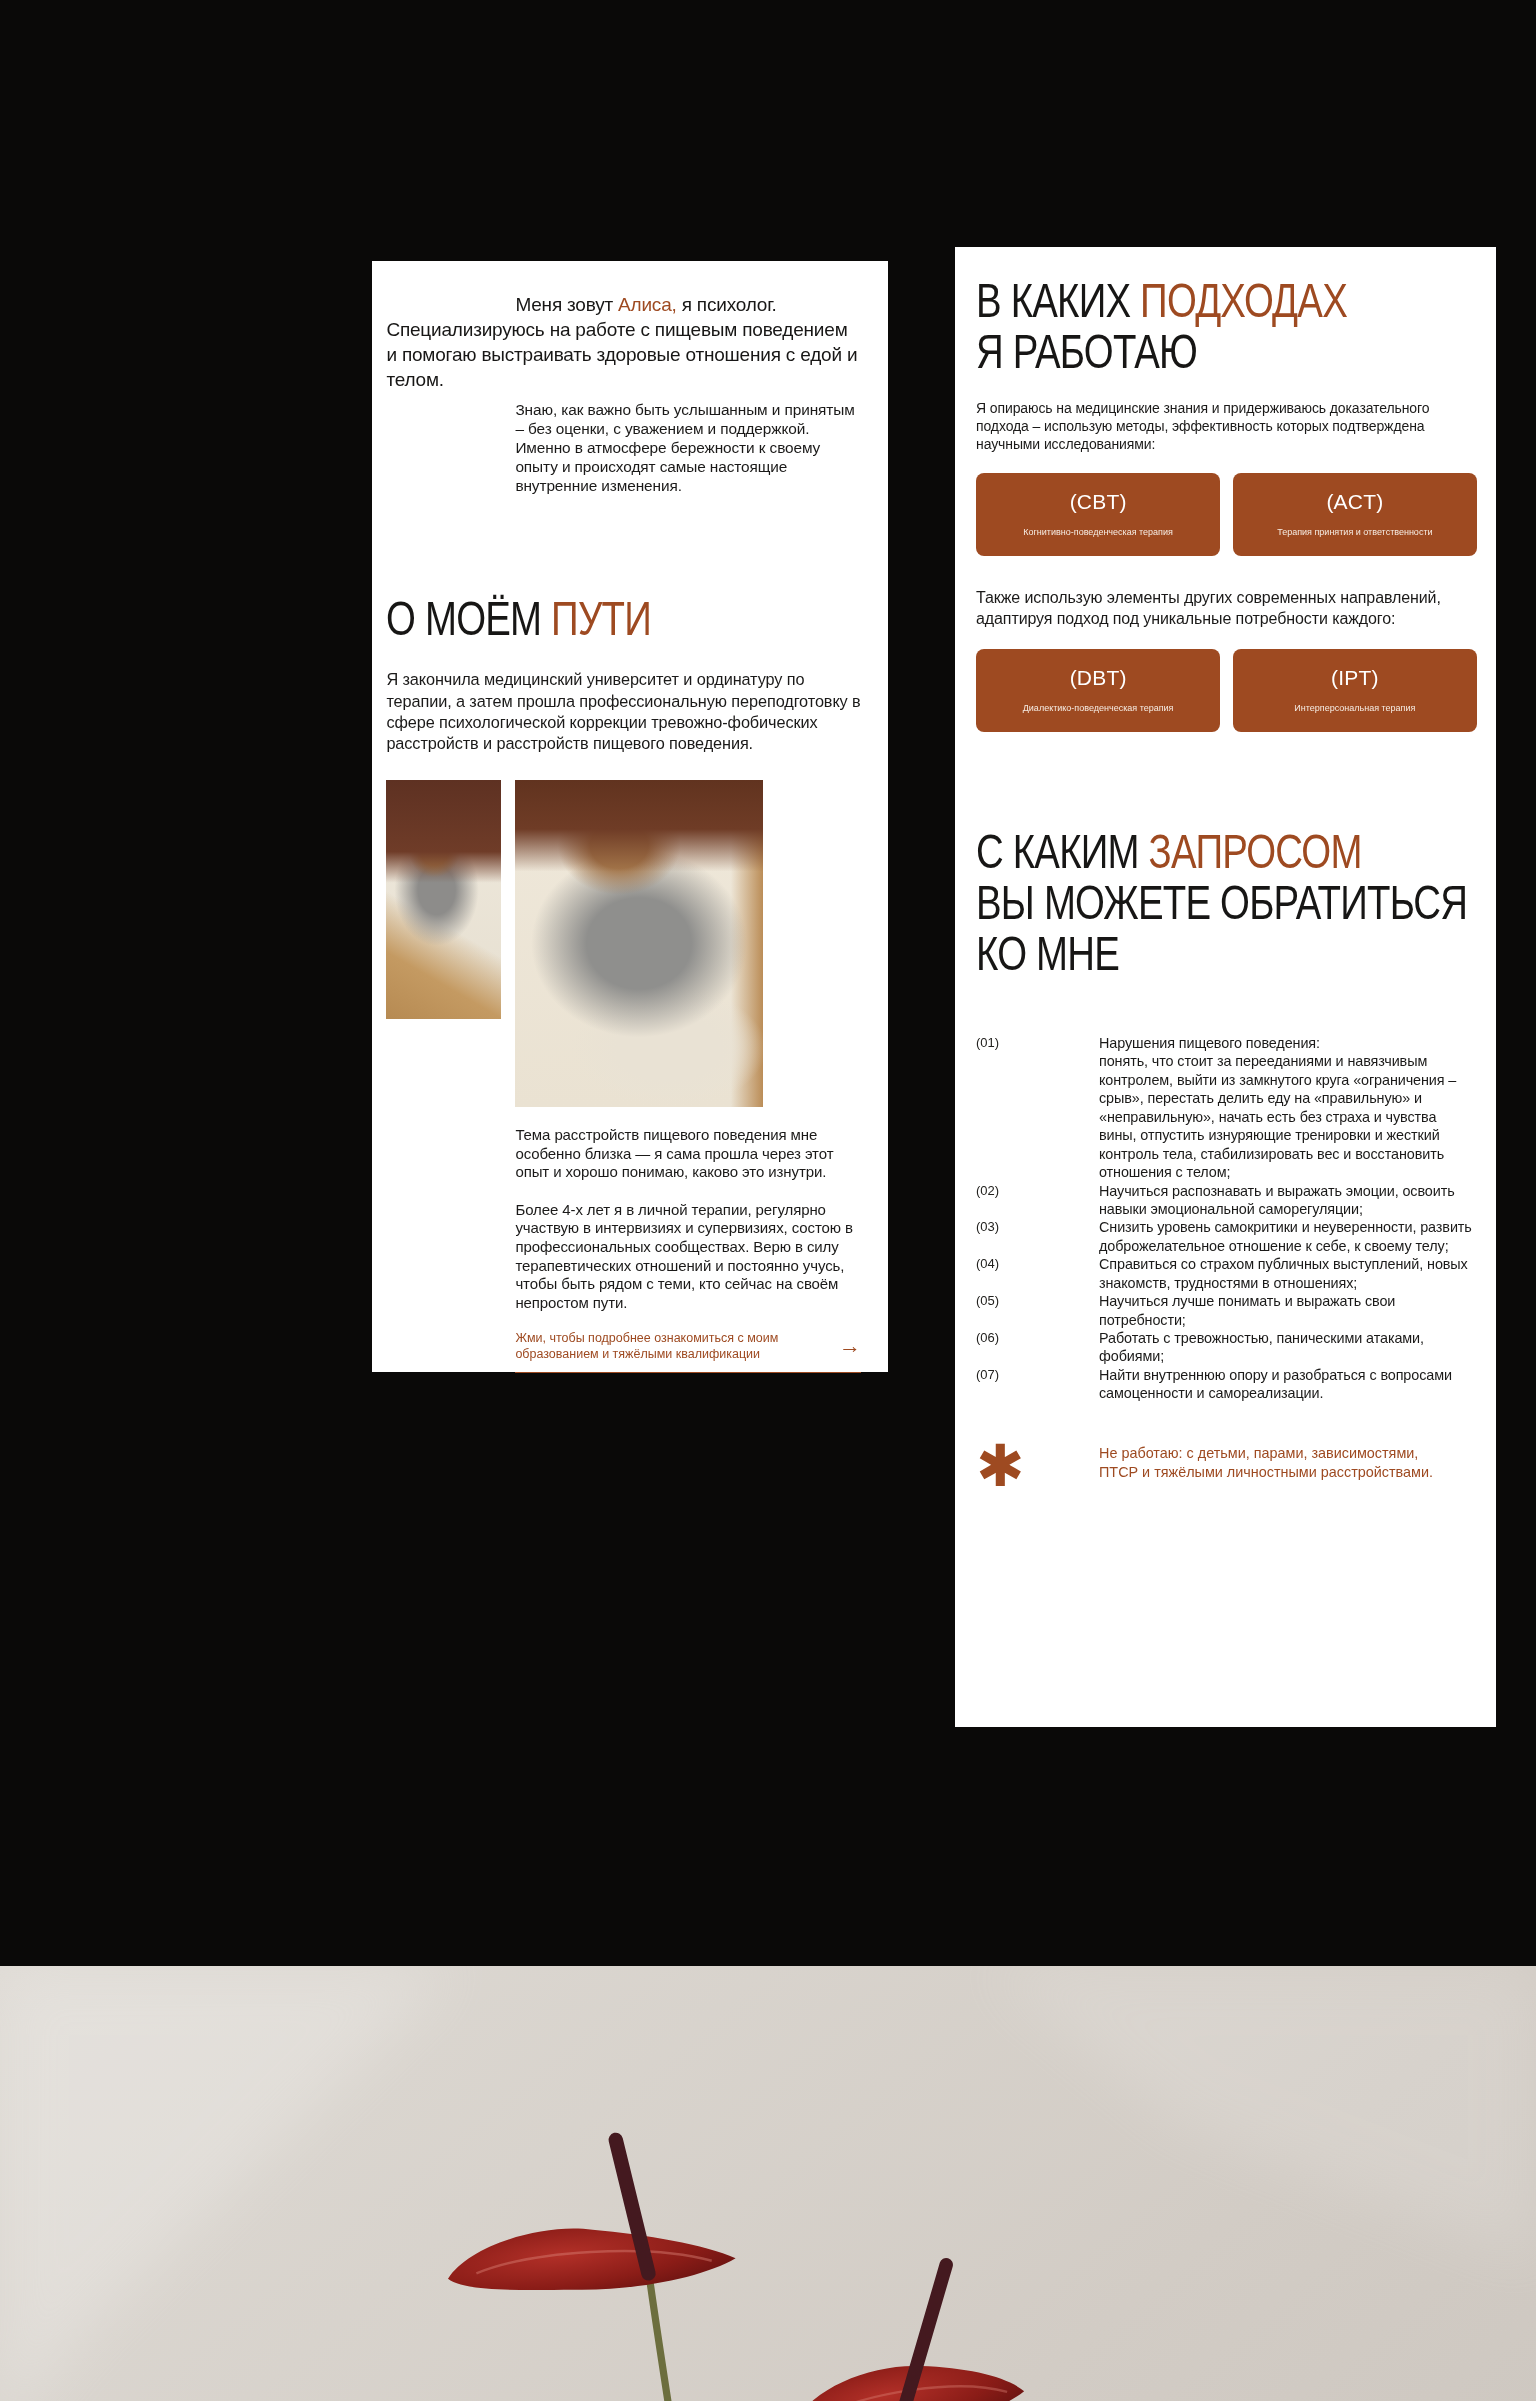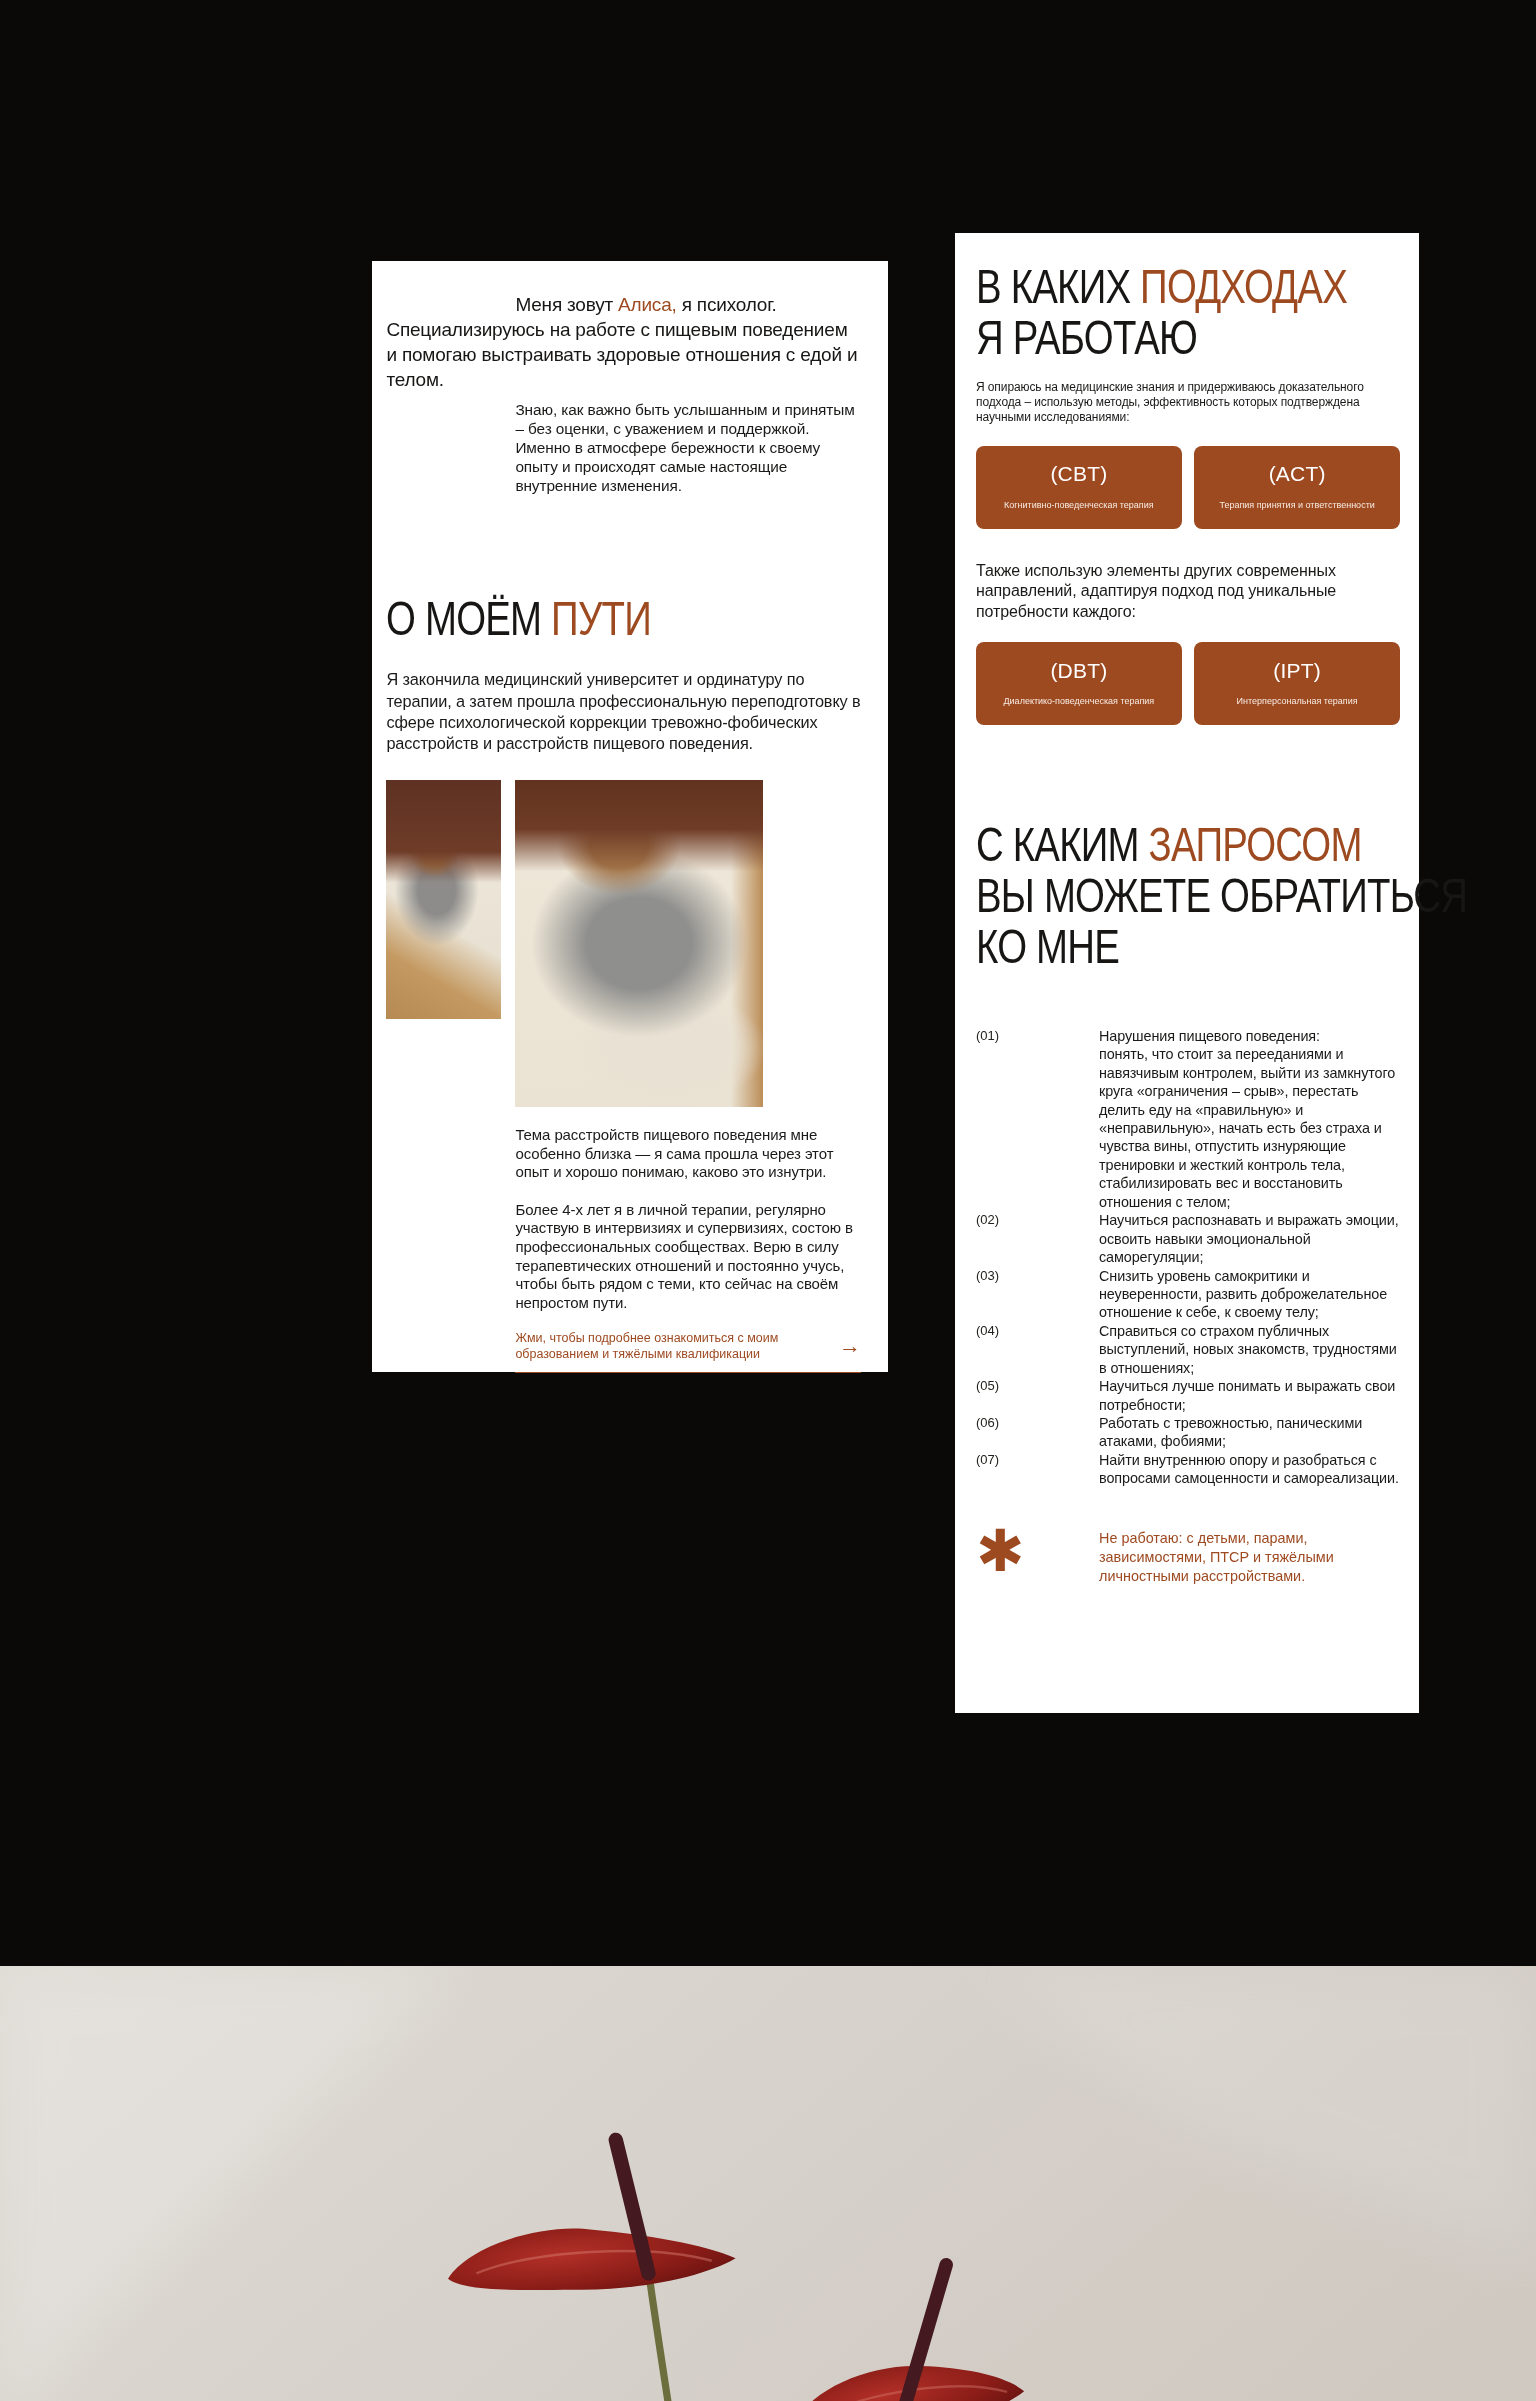--- a/index.html
+++ b/index.html
@@ -7,7 +7,7 @@
         overflow:hidden;font-family:"Liberation Sans",sans-serif;color:var(--text,#1b1a19);}
   .card{position:absolute;background:var(--card,#fff);box-sizing:border-box;}
   .card-left{left:372px;top:227px;width:516px;height:1111px;padding:31px 27px 0 14.4px;margin-top:34px;}
-  .card-right{left:955px;top:233px;width:464px;height:1480px;padding:29px 19px 0 21px;}
+  .card-right{left:955px;top:247px;width:541px;height:1480px;padding:29px 19px 0 21px;}
   p{margin:0;}
   .accent{color:var(--accent,#9e4a21);}
   .h1{font-size:48px;line-height:1.06;letter-spacing:-1px;font-weight:500;color:#171615;

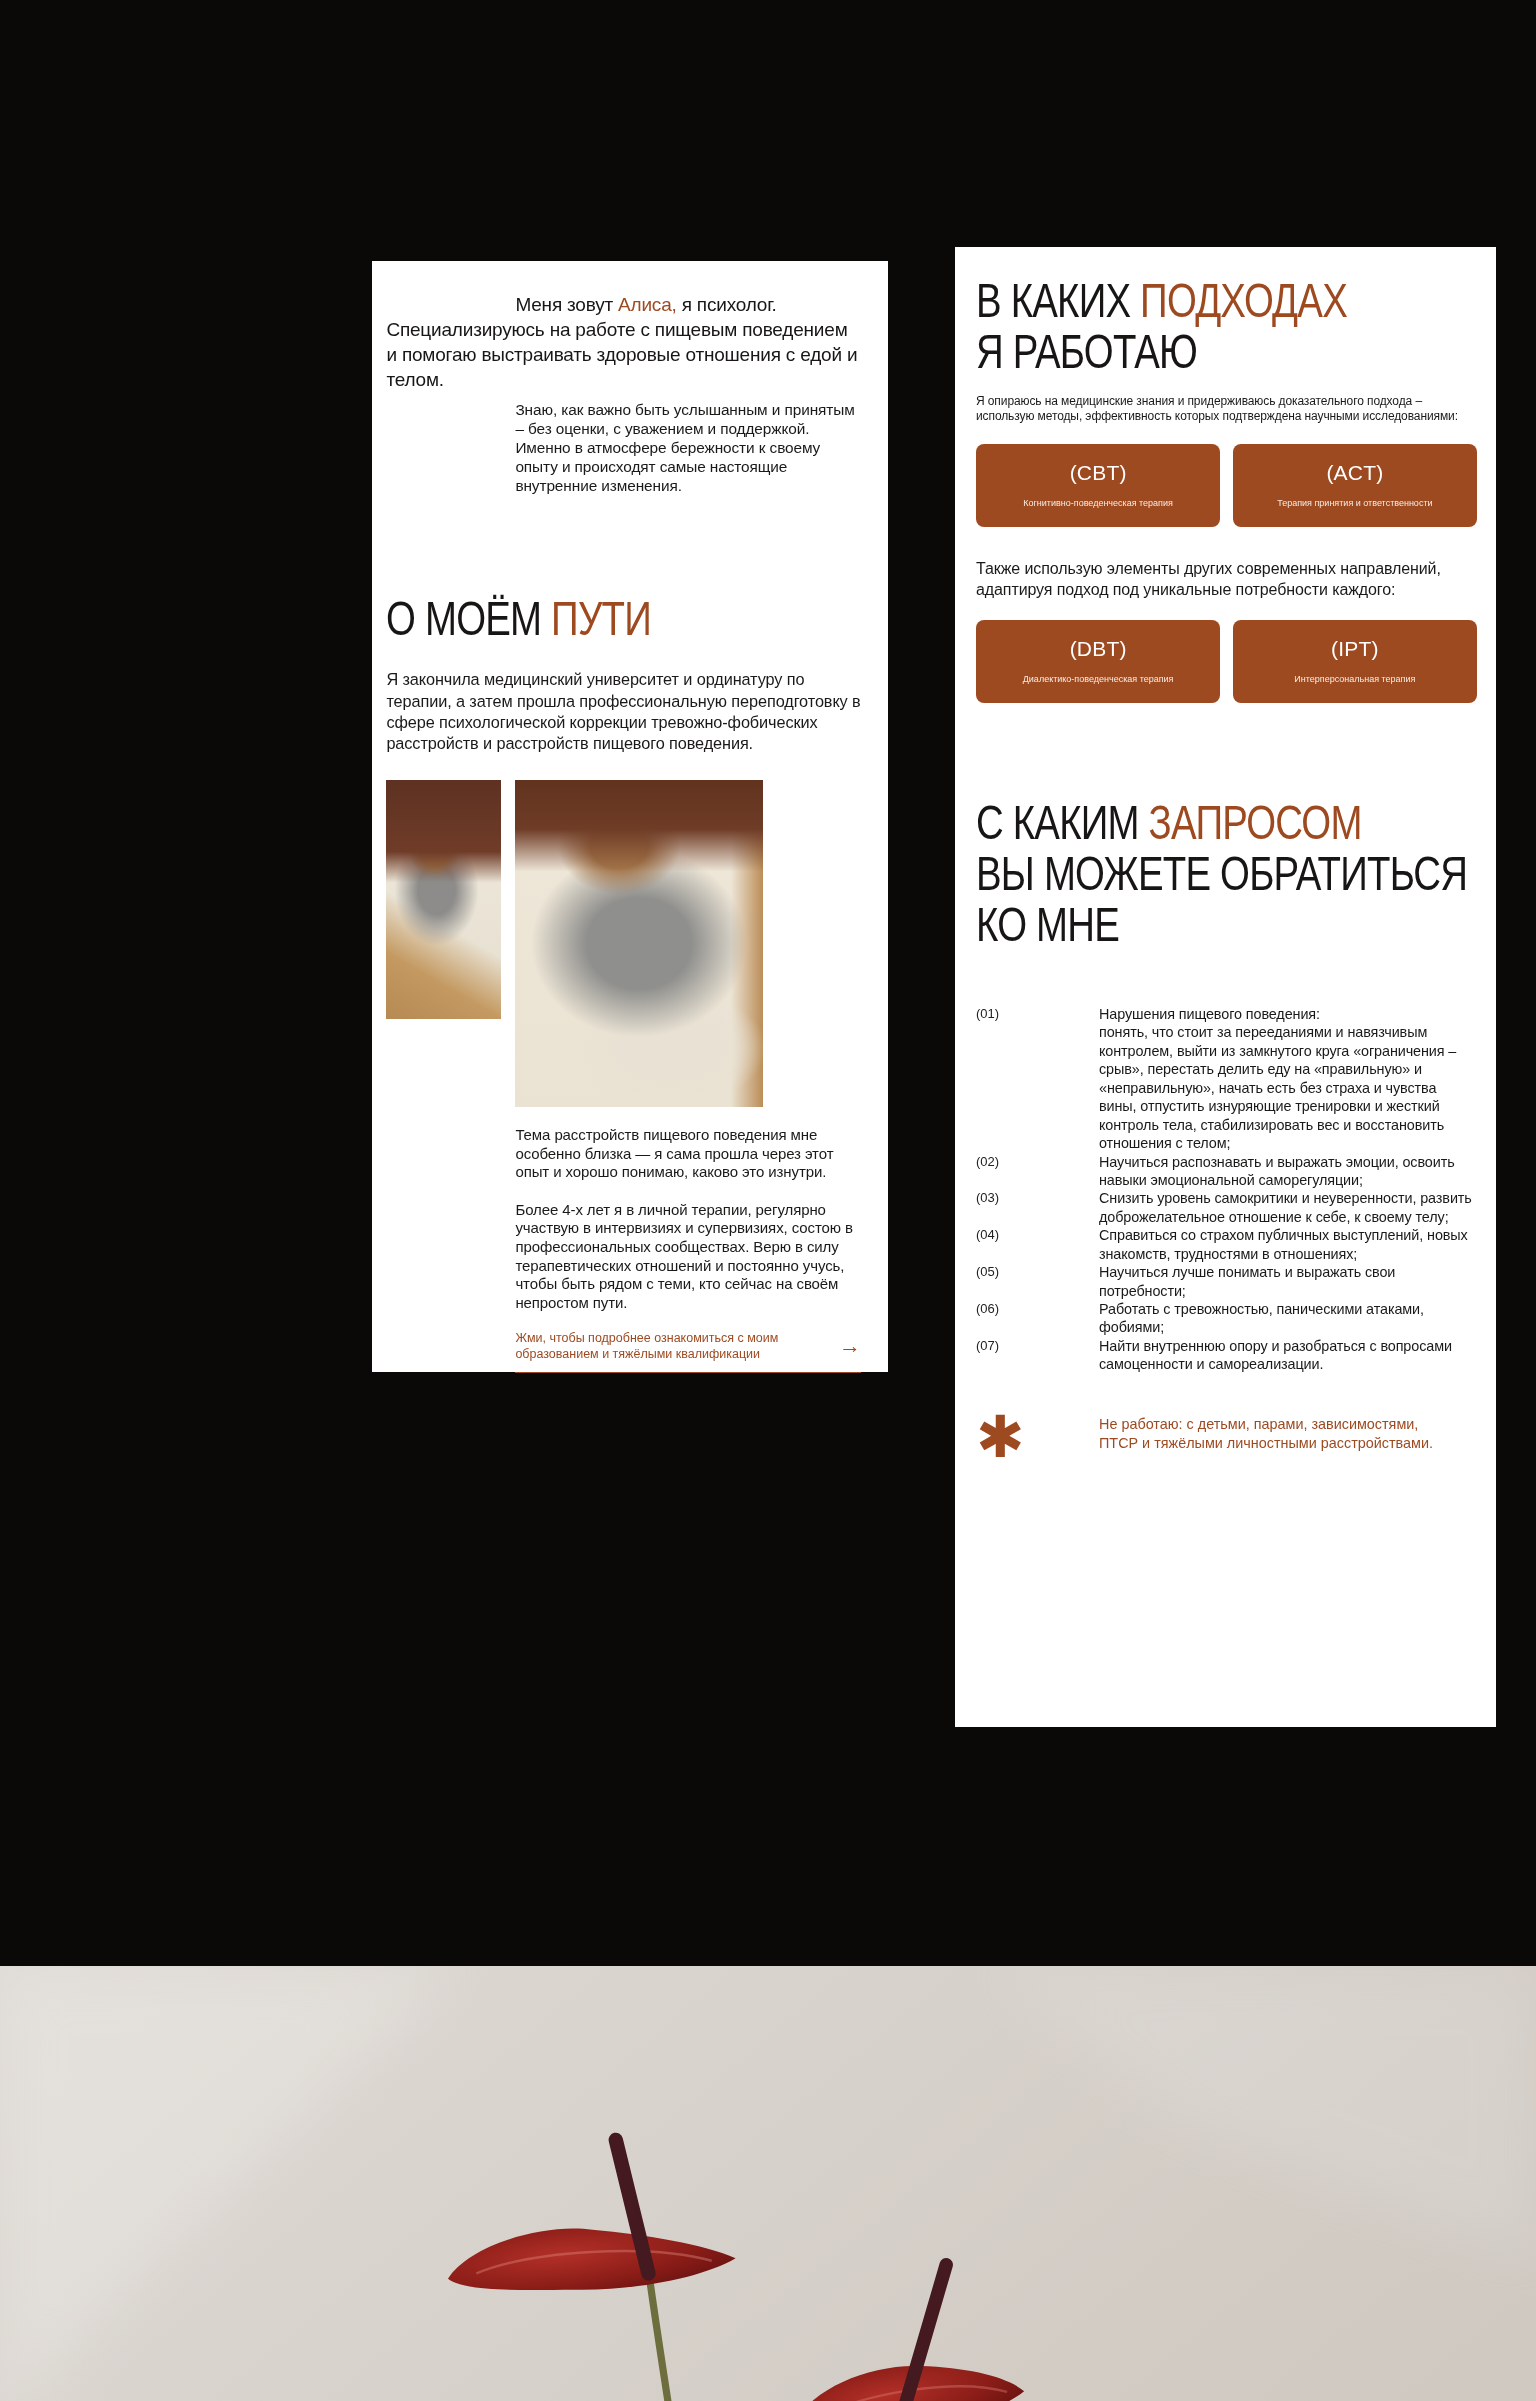--- a/index.html
+++ b/index.html
@@ -37,7 +37,7 @@
       justify-content:space-between;align-items:center;color:var(--accent,#9e4a21);text-decoration:none;cursor:pointer;}
   .more-text{font-size:12.5px;line-height:1.3;width:269px;}
   .arrow-icon{font-size:22px;line-height:1;}
-  .approaches-intro{margin-top:16px;font-size:12px;line-height:1.28;letter-spacing:-0.1px;}
+  .approaches-intro{margin-top:22px;font-size:14px;line-height:1.28;letter-spacing:-0.1px;}
   .methods{margin-top:20px;display:grid;grid-template-columns:1fr 1fr;gap:12.5px;}
   .method{background:var(--accent,#9e4a21);border-radius:8px;height:83px;color:#fff;text-align:center;}
   .method-abbr{margin-top:16.3px;font-size:21px;letter-spacing:0.2px;}

